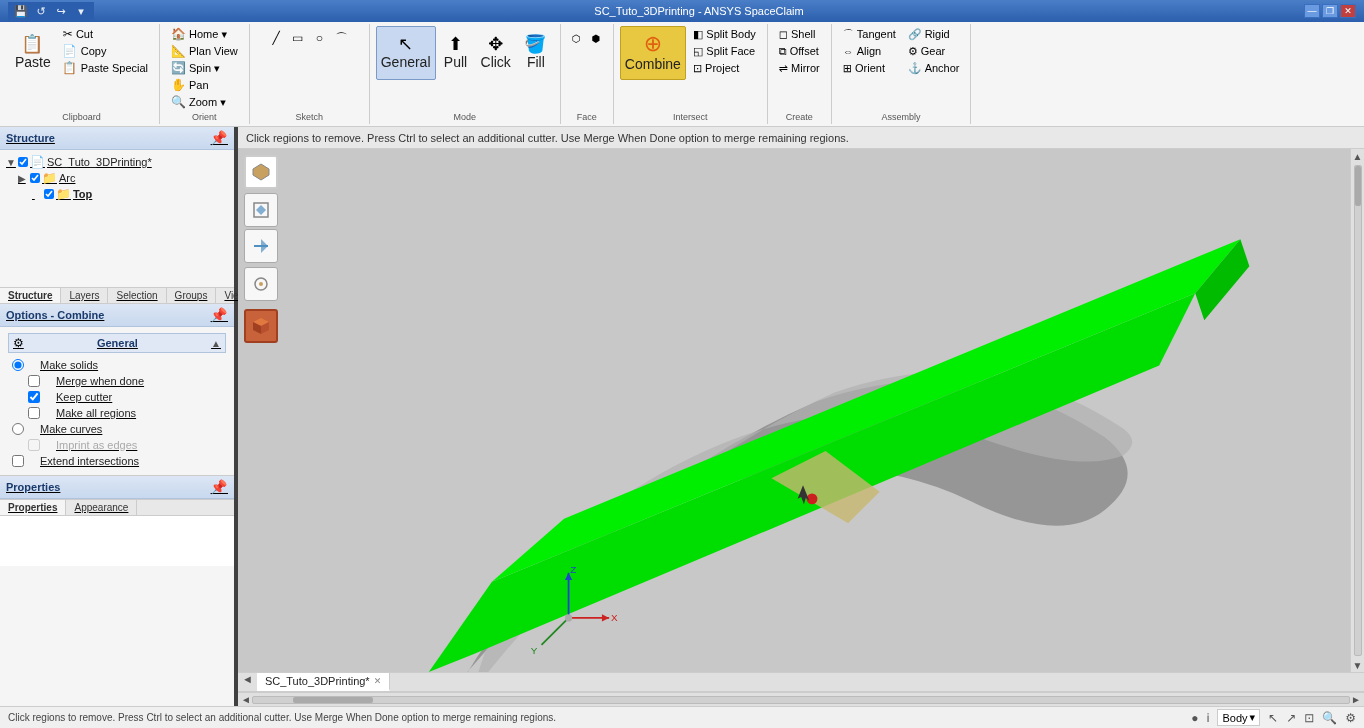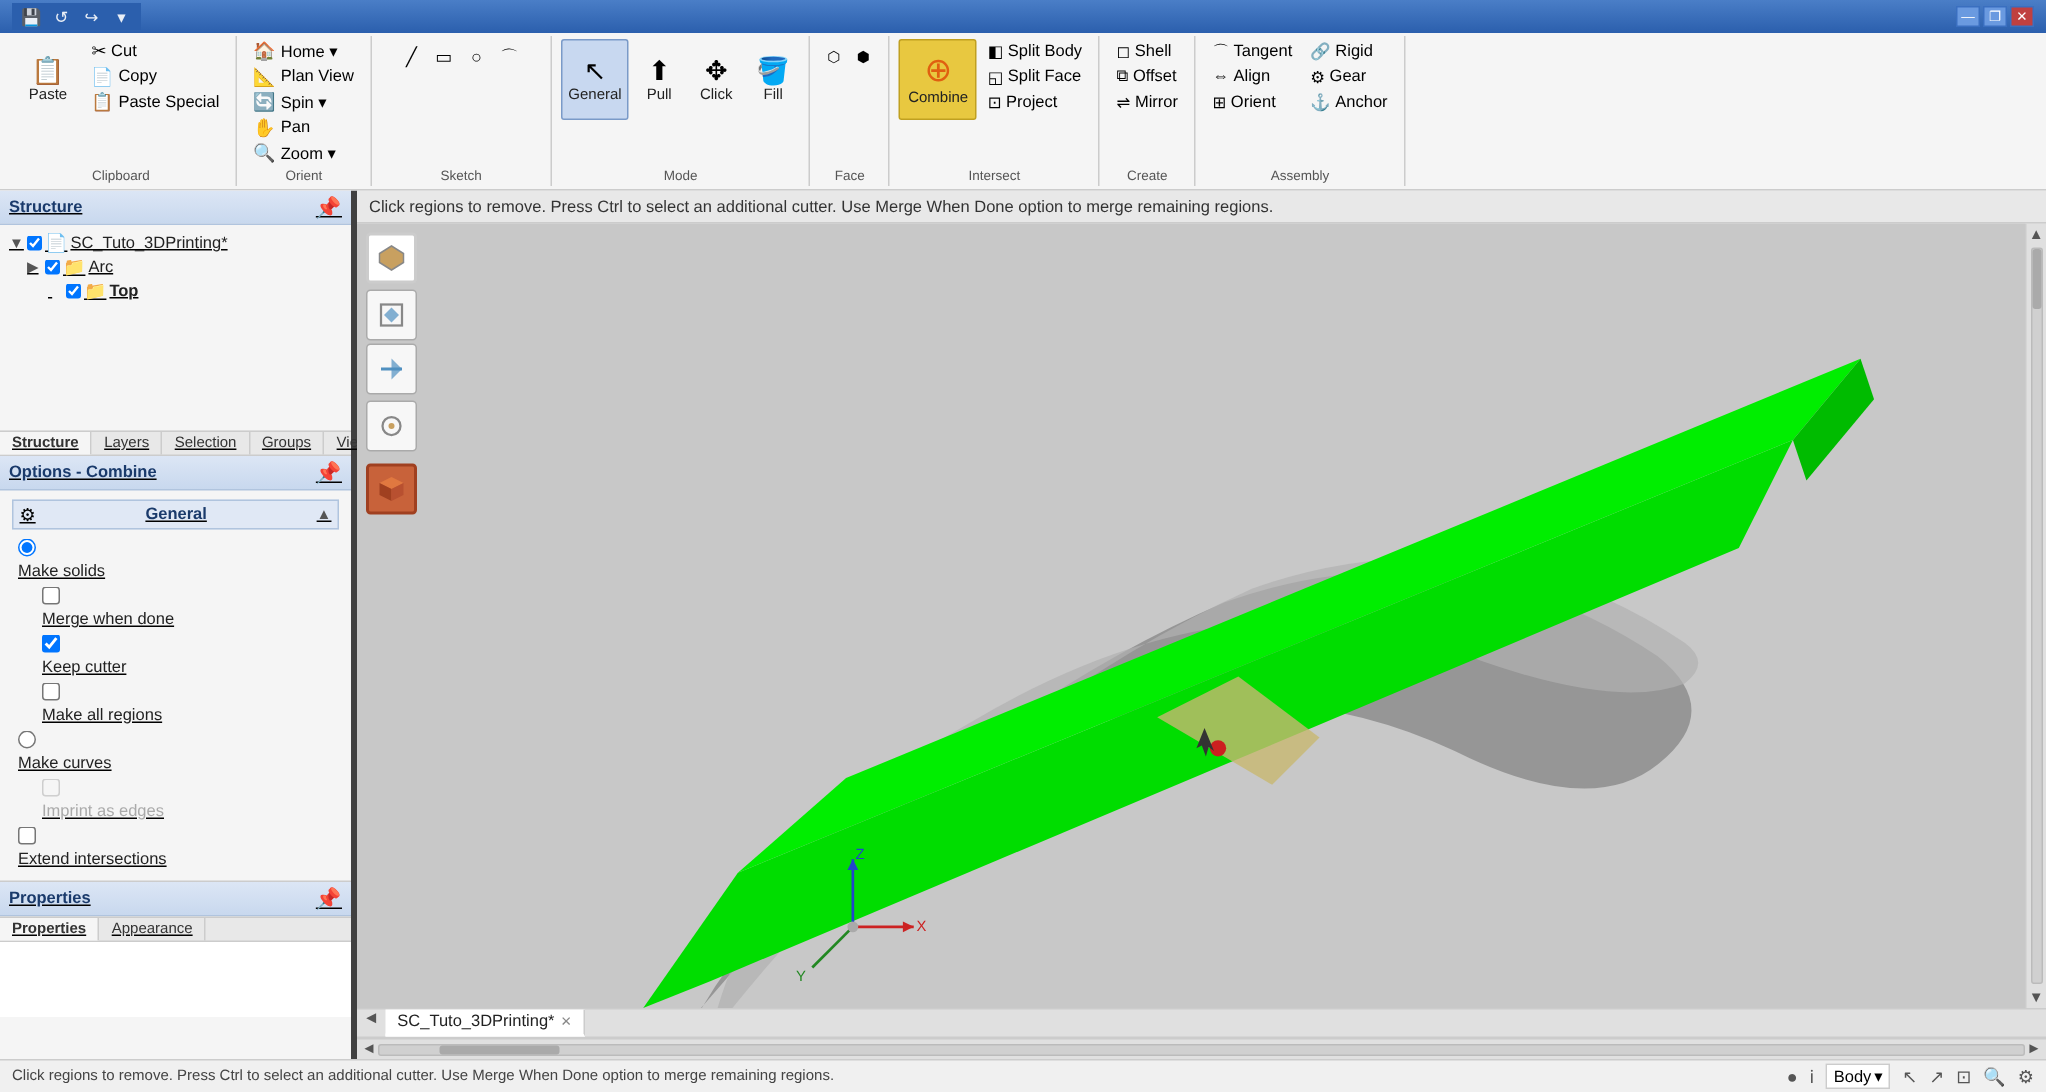--- a/index.html
+++ b/index.html
@@ -125,6 +125,7 @@
     <span class="qa-btn">↪</span>
     <span class="qa-btn">▾</span>
   </div>
+  <div class="title-bar-center">SC_Tuto_3DPrinting - ANSYS SpaceClaim</div>
   <div class="title-controls">
     <div class="title-btn">—</div>
     <div class="title-btn">❐</div>

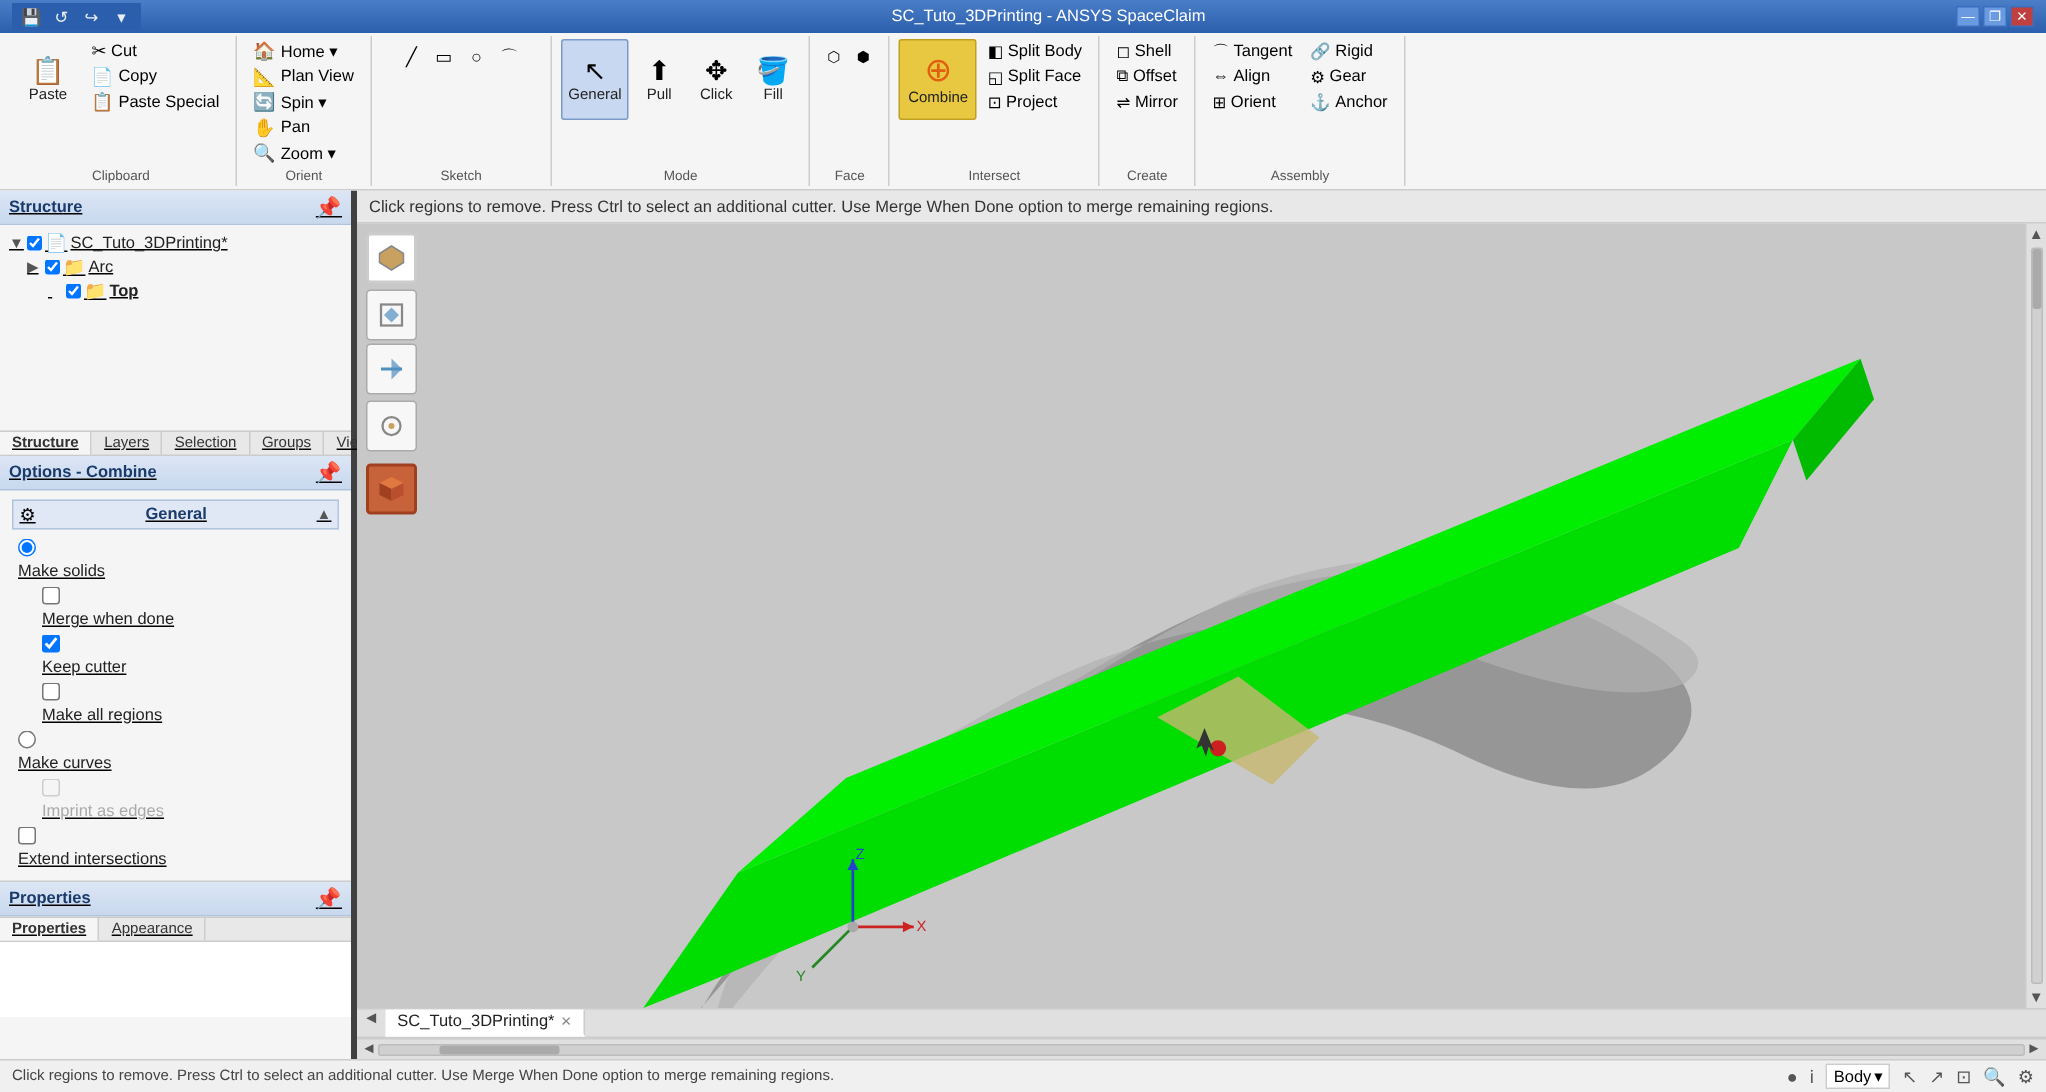--- a/index.html
+++ b/index.html
@@ -34,7 +34,7 @@
     }
     .ribbon-btn.active { background: #c8d8f0; border-color: #7a9ac8; }
     .ribbon-btn-icon { font-size: 18px; line-height: 1; }
-    .ribbon-btn-label { font-size: 10px; text-align: left; white-space: nowrap; color: #222; line-height: 1.1; }
+    .ribbon-btn-label { font-size: 14px; text-align: left; white-space: nowrap; color: #222; line-height: 1.1; }
     .ribbon-btn-small {
       display: flex; align-items: center; gap: 3px; padding: 1px 4px; cursor: pointer;
       border: 1px solid transparent; border-radius: 2px; height: 16px; white-space: nowrap;

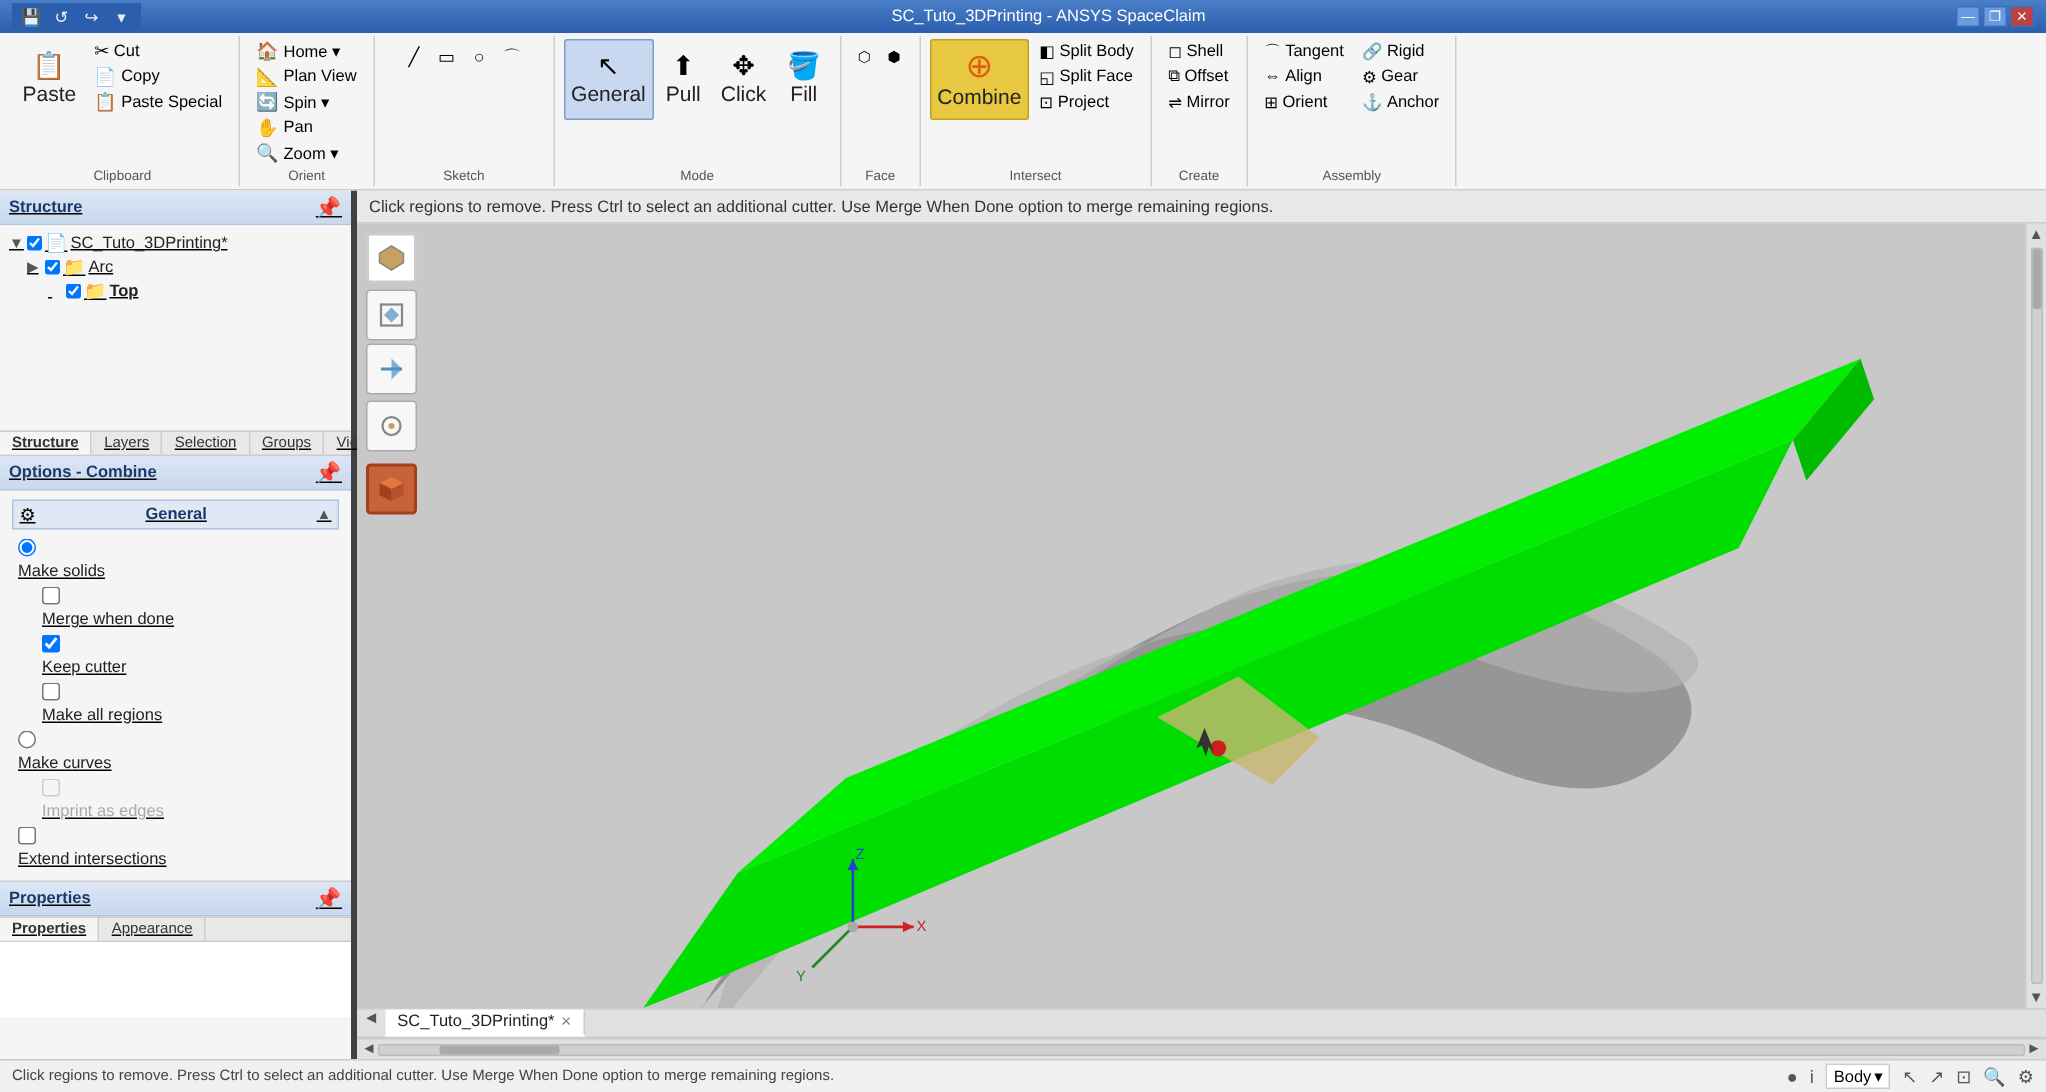--- a/index.html
+++ b/index.html
@@ -66,7 +66,7 @@
     .section-header { display: flex; align-items: center; justify-content: space-between; padding: 2px 4px; background: #e0e8f5; border: 1px solid #b0c4de; cursor: pointer; margin-bottom: 4px; }
     .section-title { font-size: 11px; font-weight: bold; color: #1a3a6b; }
     .section-collapse { font-size: 10px; color: #555; }
-    .option-row { display: flex; align-items: flex-start; gap: 4px; padding: 2px 4px; flex-direction: column; }
+    .option-row { display: flex; align-items: flex-end; gap: 16px; padding: 2px 4px; }
     .option-row input[type="radio"], .option-row input[type="checkbox"] { width: 12px; height: 12px; cursor: pointer; }
     .option-label { font-size: 11px; color: #222; cursor: pointer; }
     .option-label.disabled { color: #aaa; }

